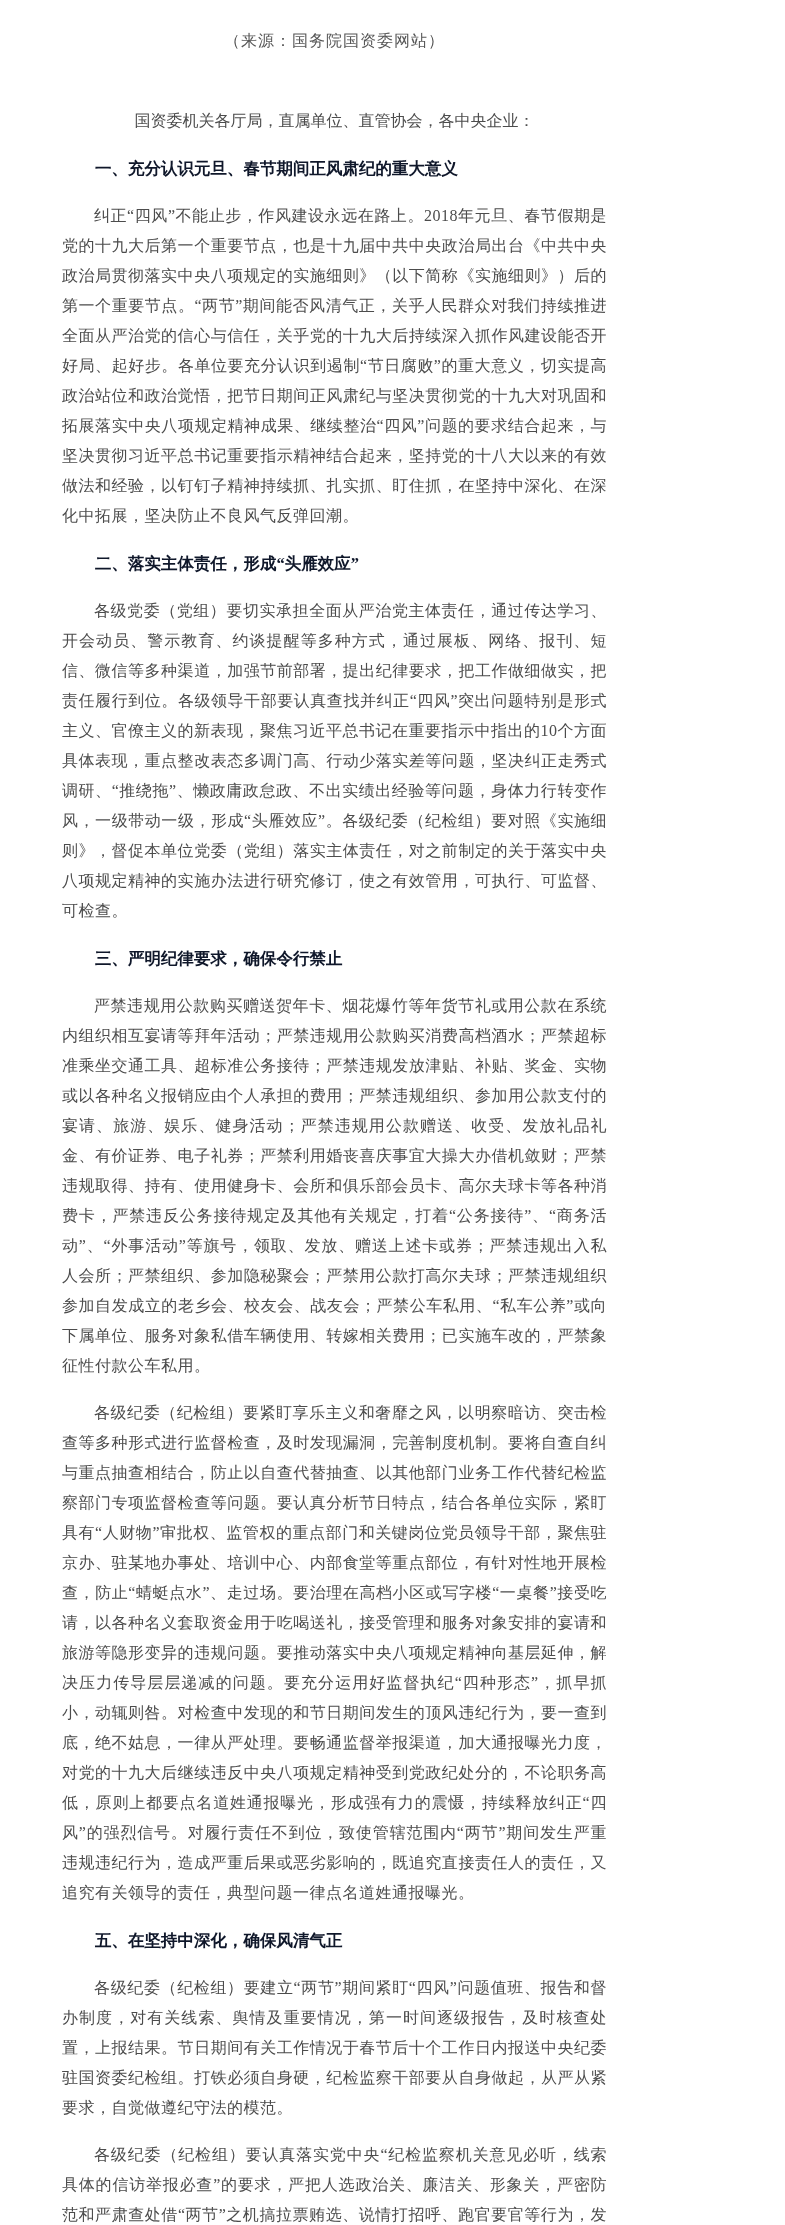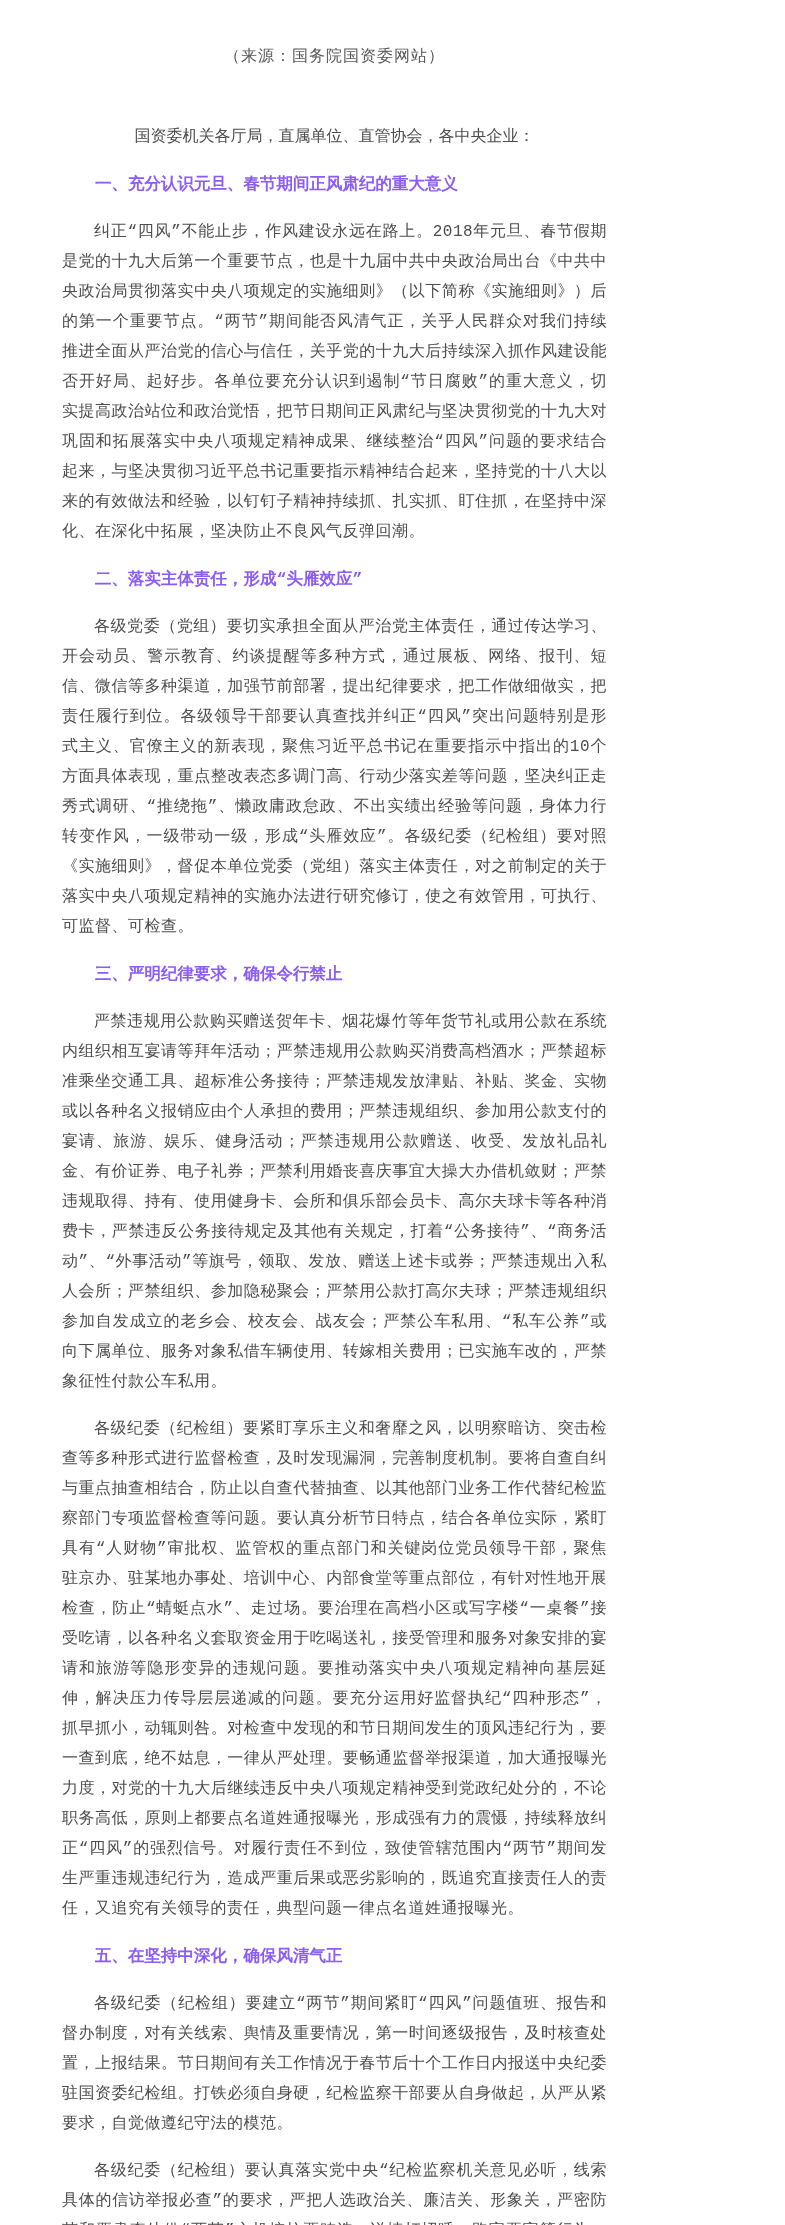--- a/index.html
+++ b/index.html
@@ -14,8 +14,8 @@
     box-sizing: border-box;
     background: #ffffff;
     overflow: hidden;
-    padding: 42px 62px 0 62px;
-    font-family: Liberation Mono, monospace;
+    padding: 26px 62px 0 62px;
+    font-family: Liberation Serif, serif;
     color: #4c4c4c;
     font-size: 16px;
   }

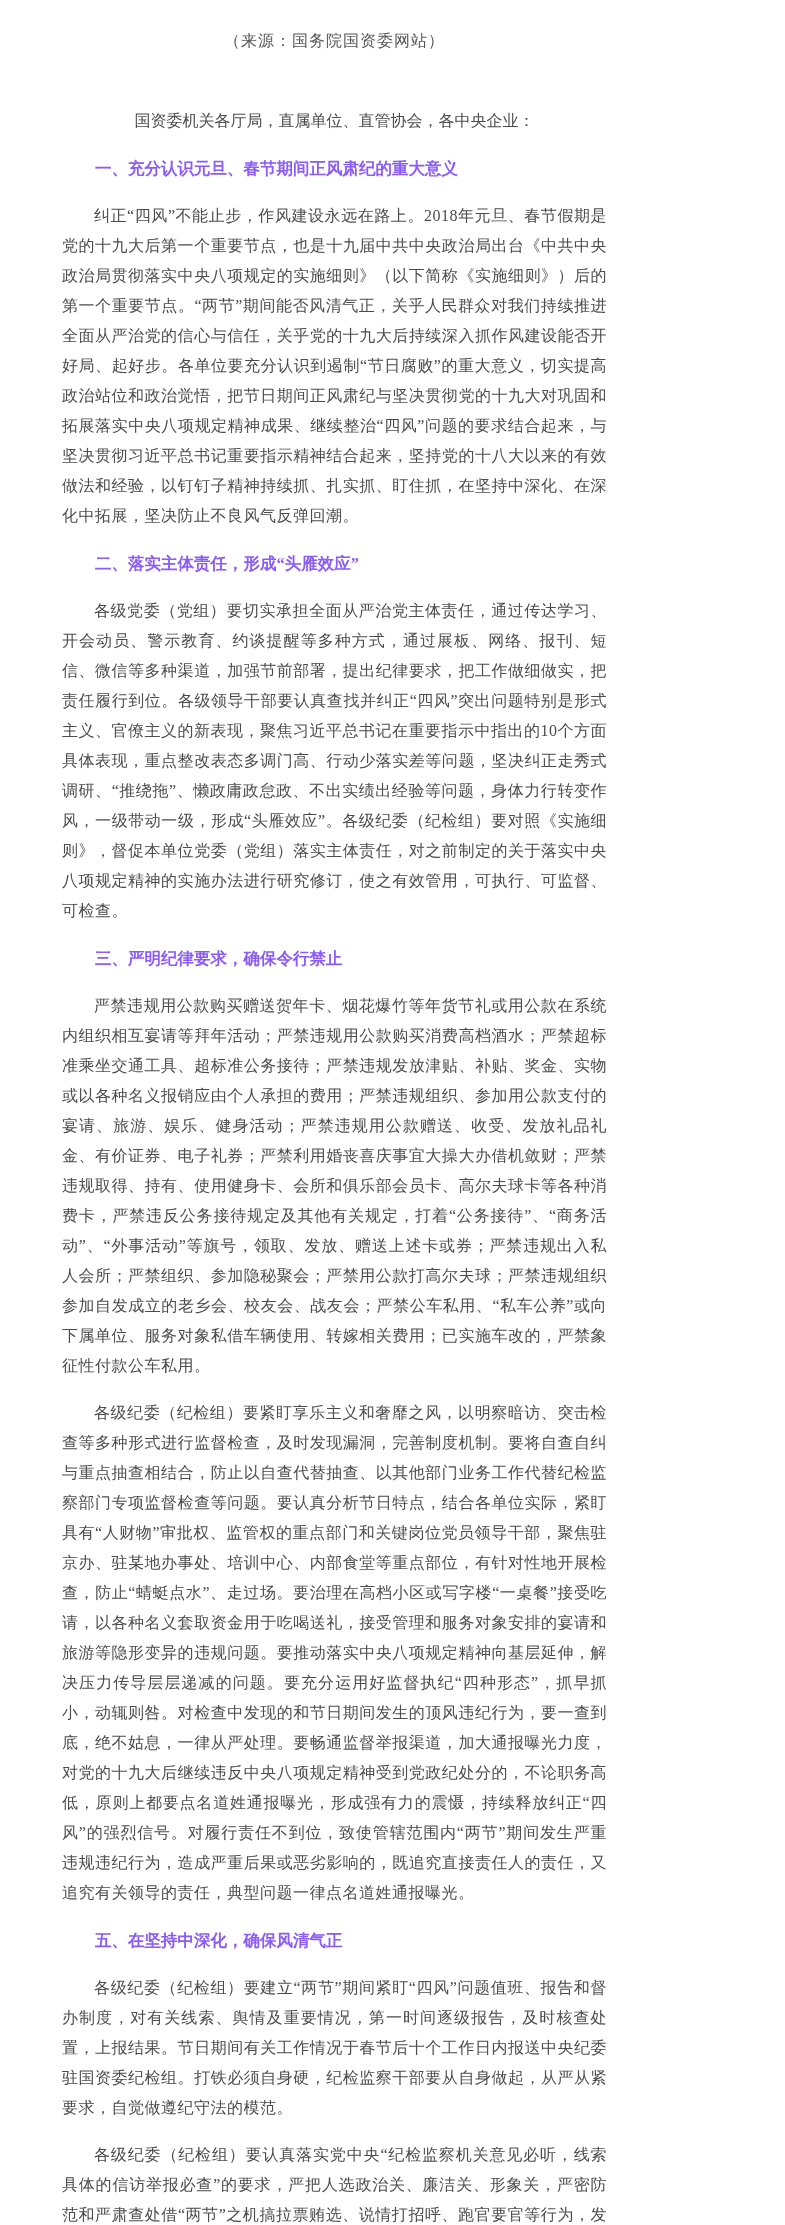--- a/index.html
+++ b/index.html
@@ -41,7 +41,7 @@
   .heading {
     font-size: 16.5px;
     font-weight: bold;
-    color: #8b5cf6;
+    color: #0f172a;
     text-indent: 2em;
     line-height: 30px;
     margin: 18px 0 17px 0;

